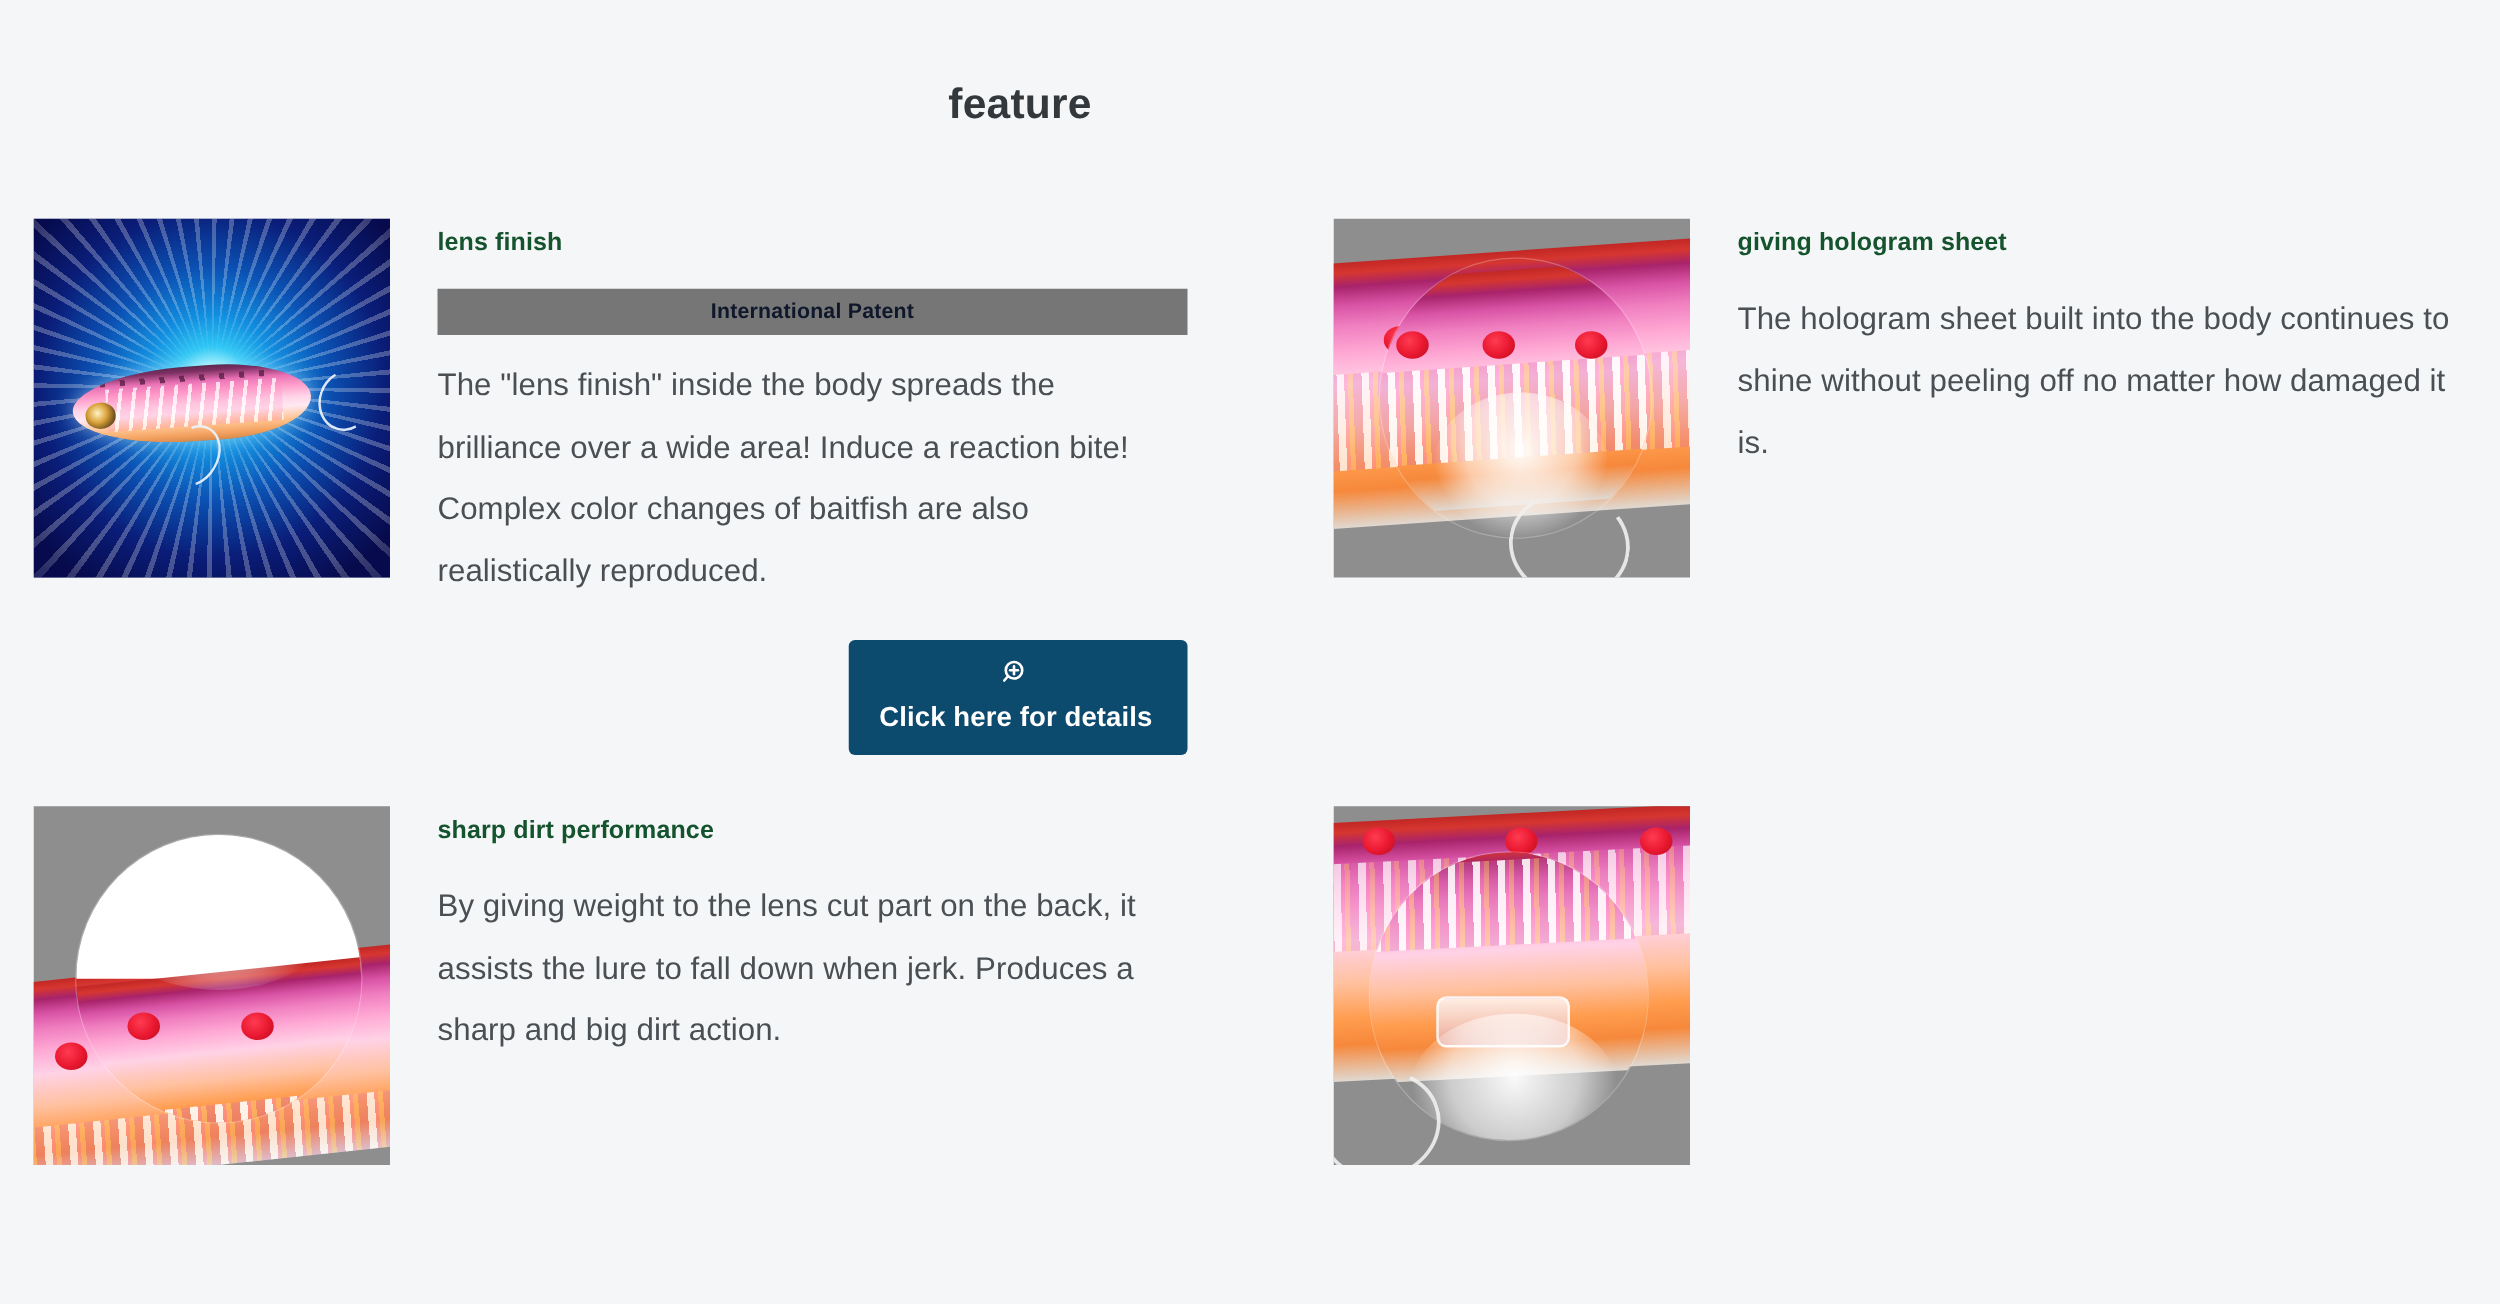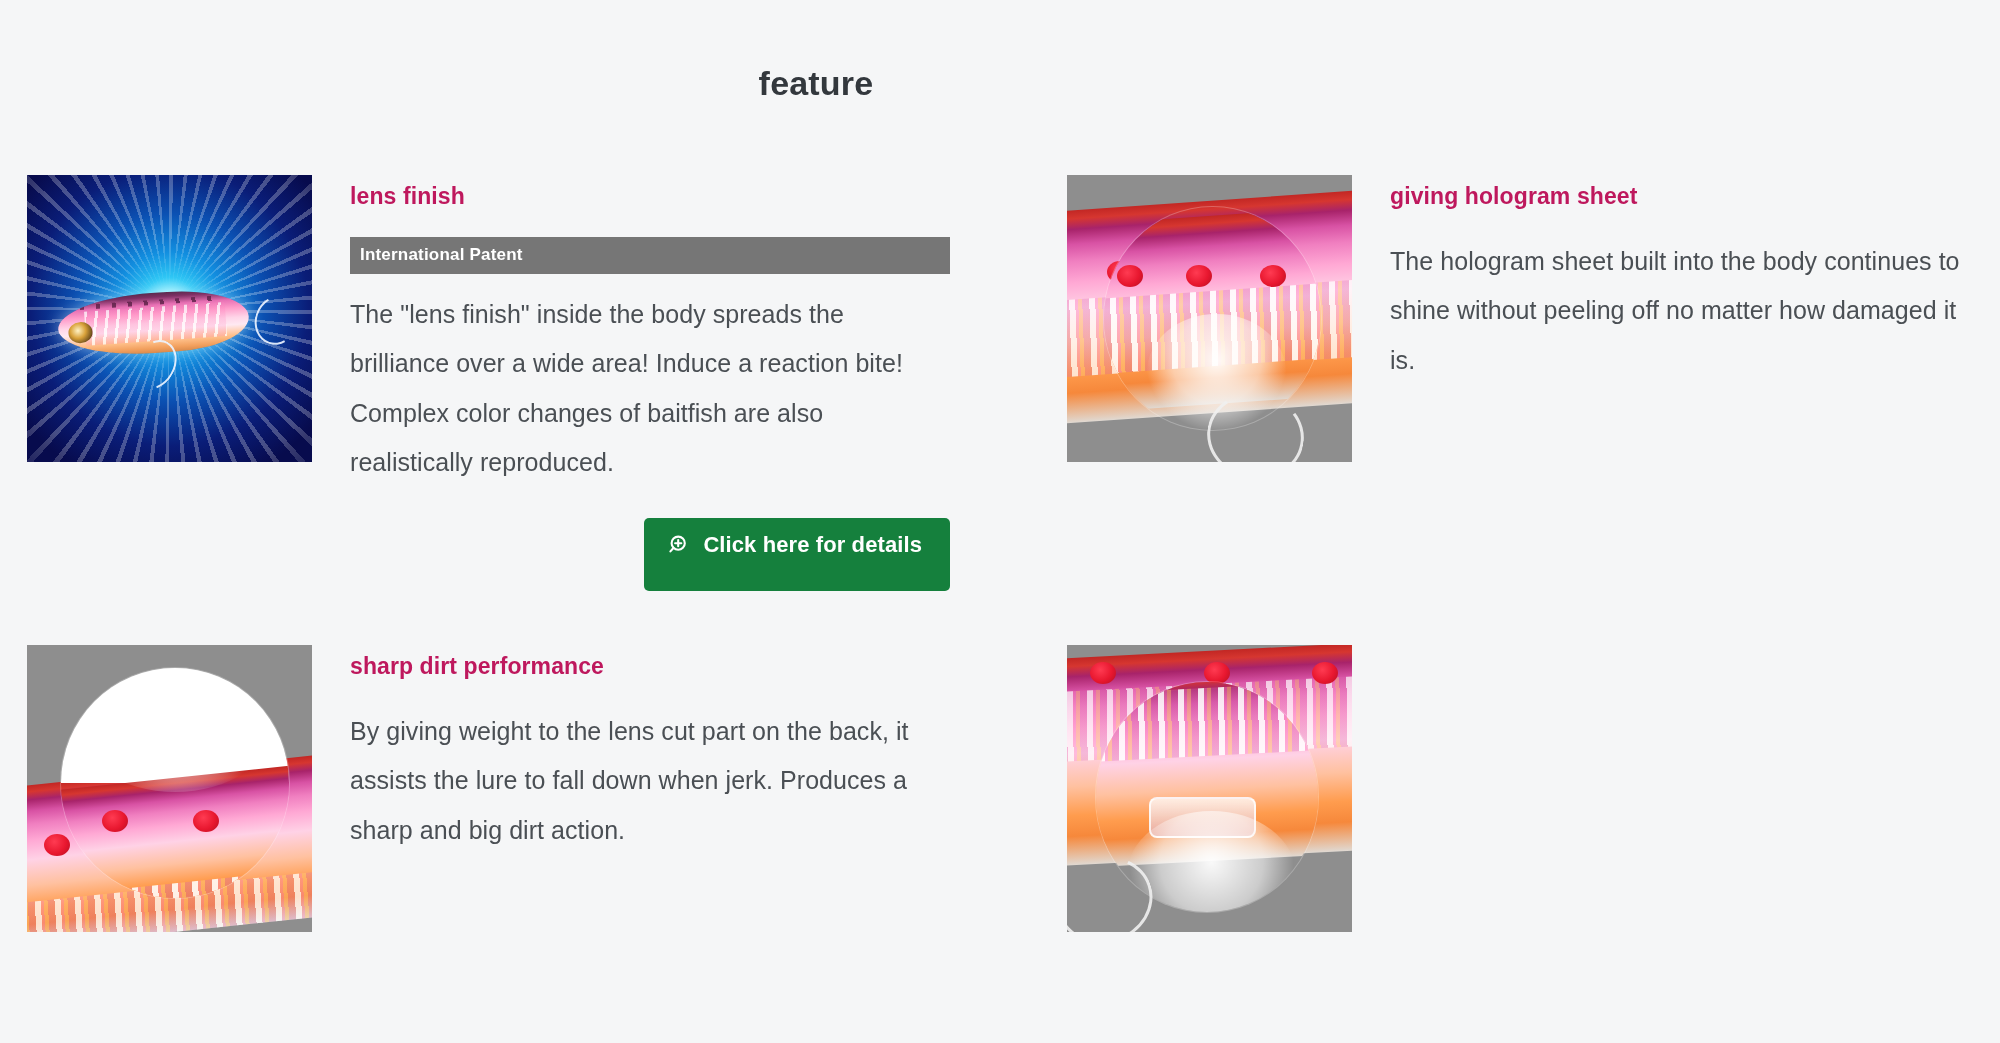--- a/index.html
+++ b/index.html
@@ -77,9 +77,9 @@
   .card-right .card-body { max-width: 630px; }
 
   .card-heading {
-    font-size: 23px;
+    font-size: 20px;
     font-weight: bold;
-    color: #be185d;
+    color: #14532d;
     margin: 0 0 18px 0;
     line-height: 1.9;
     letter-spacing: 0.1px;

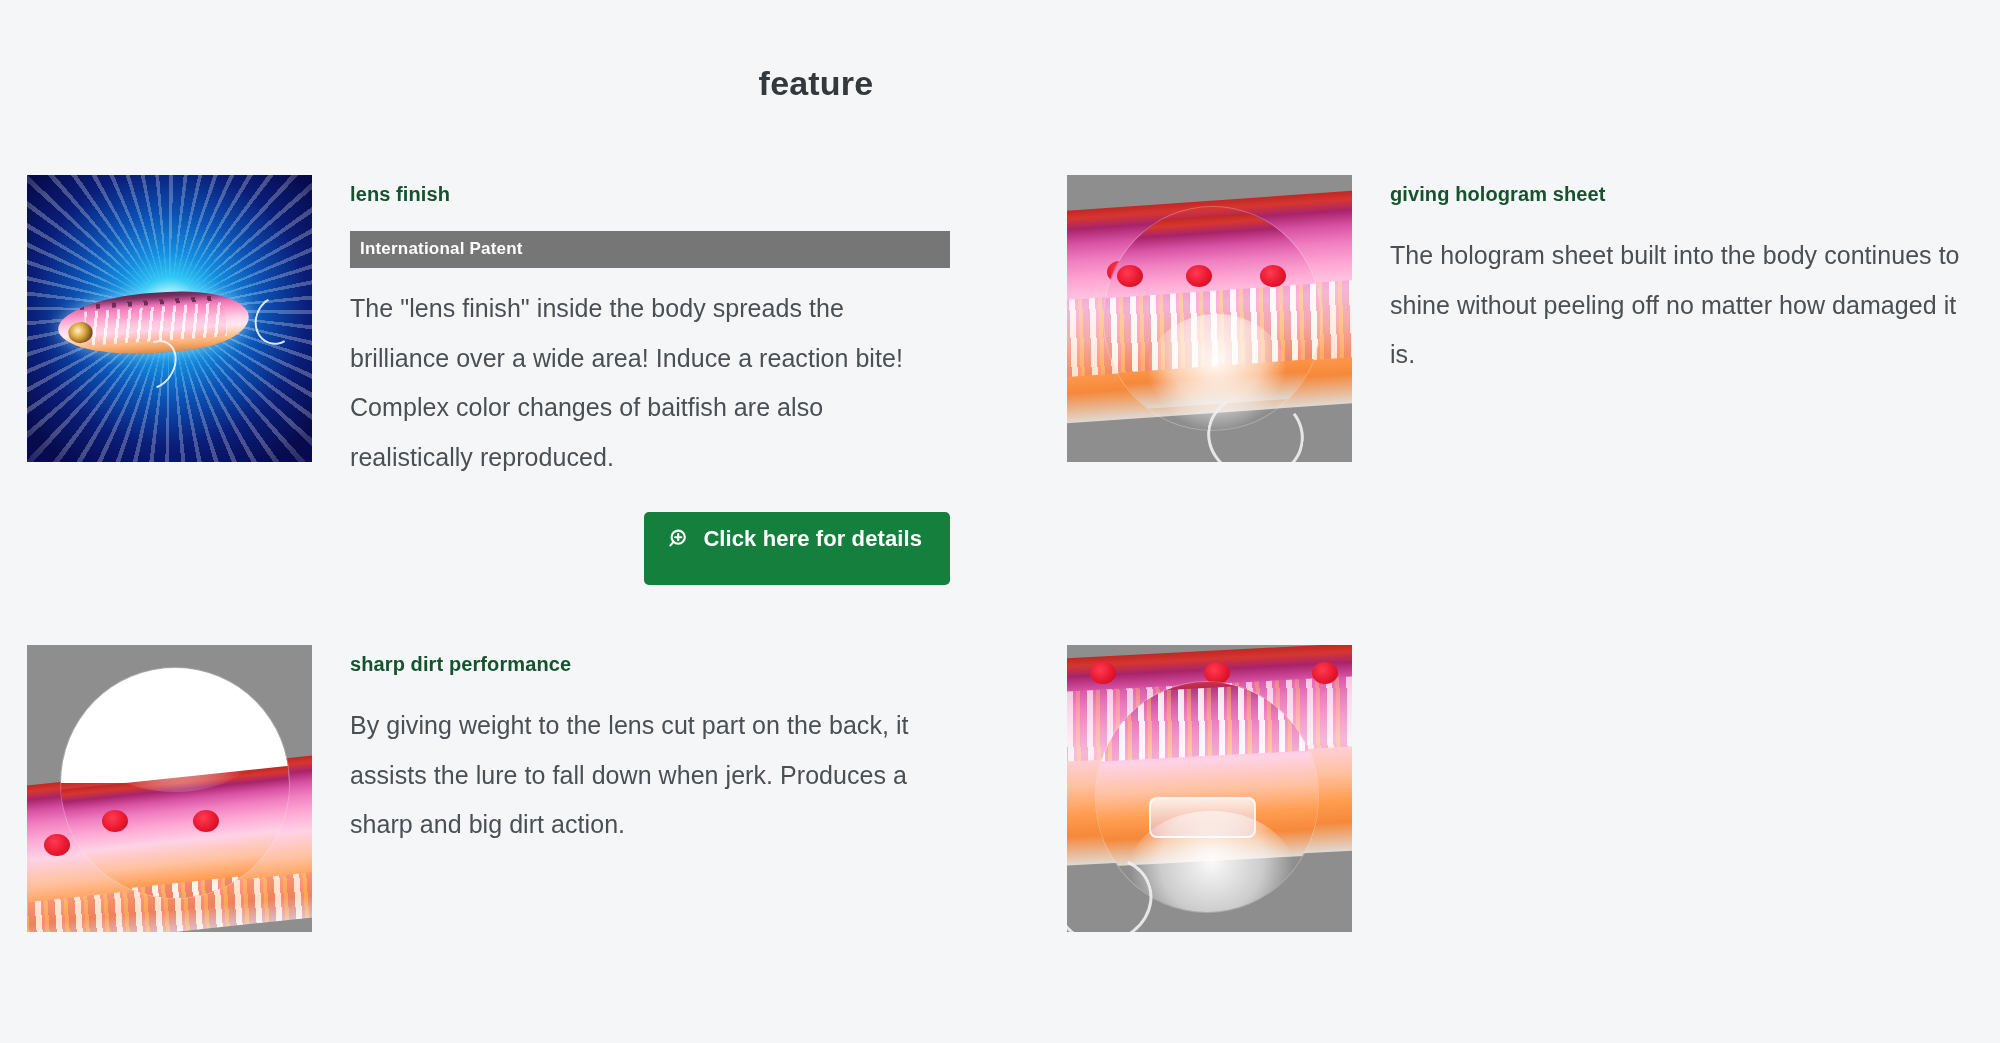--- a/index.html
+++ b/index.html
@@ -88,10 +88,10 @@
 
   .patent-banner {
     background: #767676;
-    color: #ffffff;
+    color: #0f172a;
     font-size: 17px;
     font-weight: bold;
-    text-align: left;
+    text-align: center;
     padding: 8px 10px 9px 10px;
     width: 618px;
     max-width: 100%;

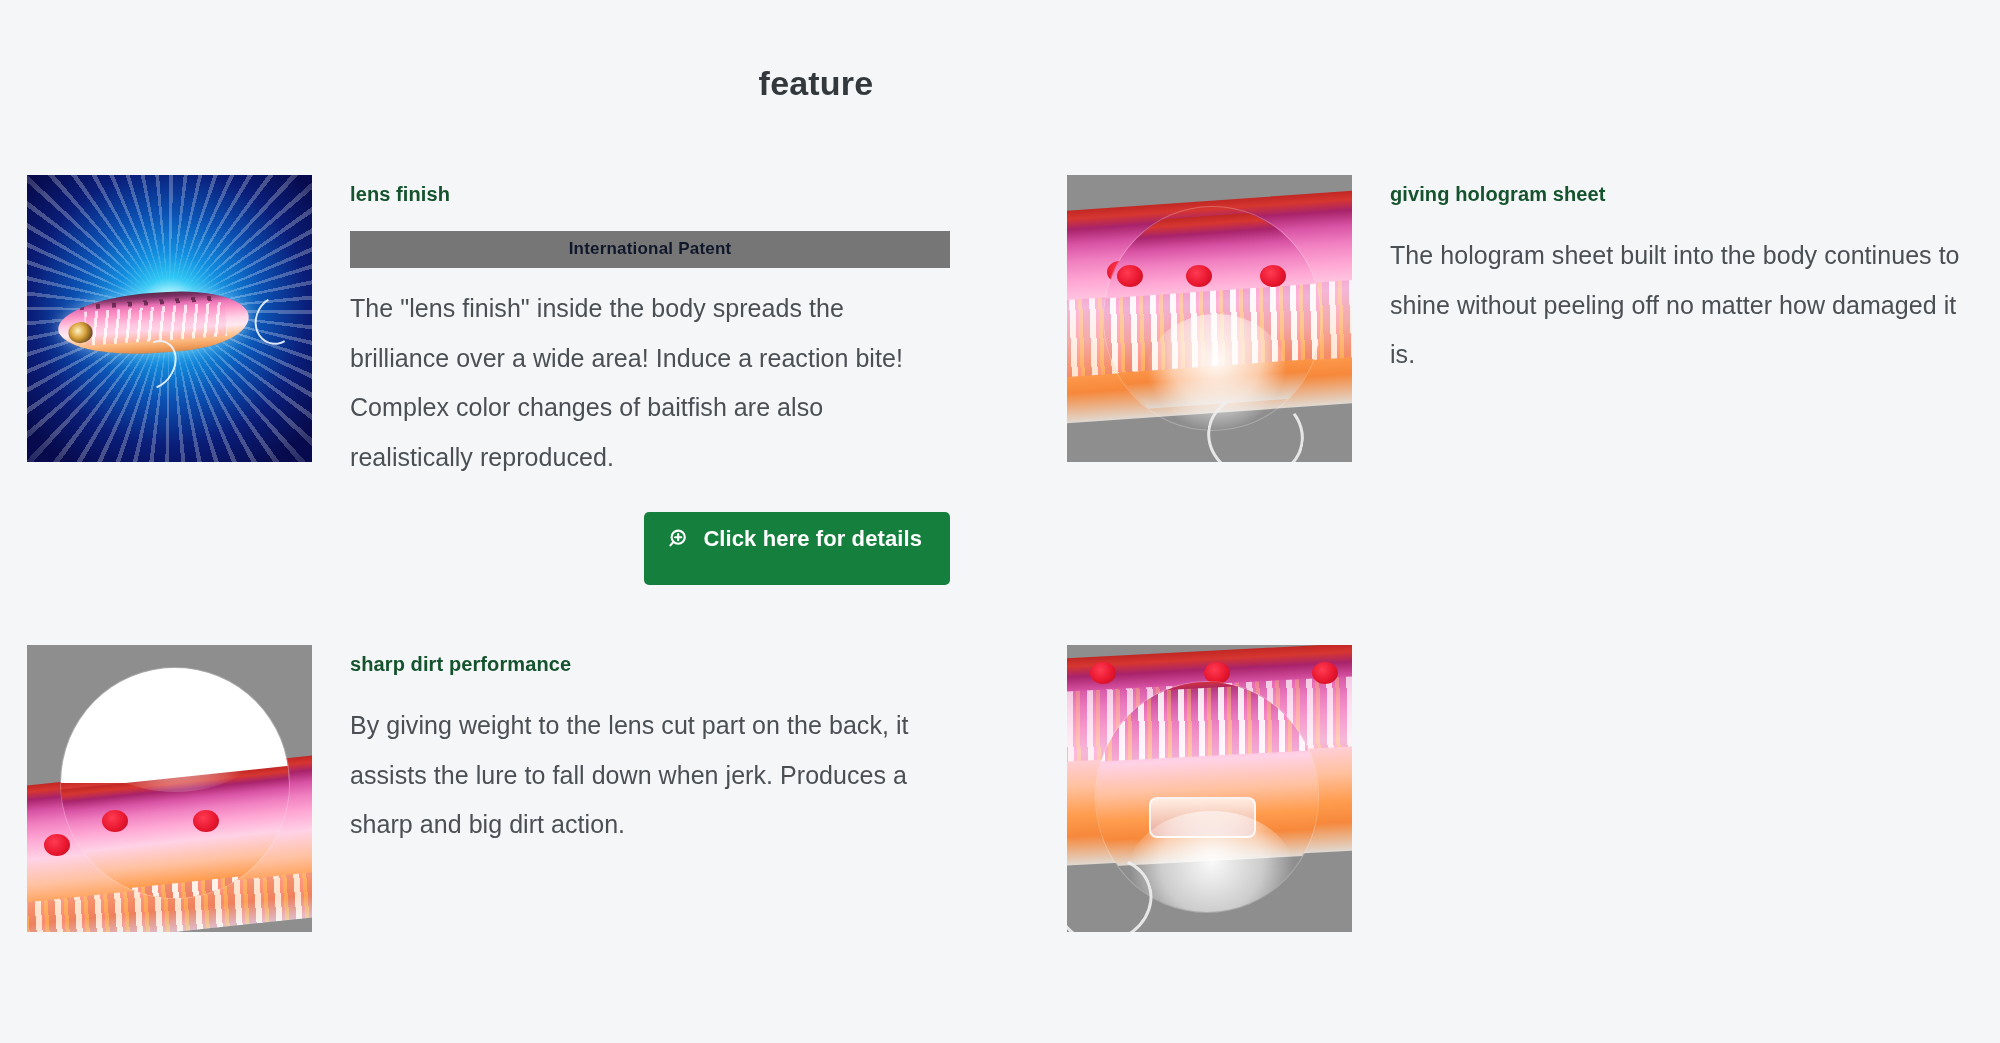--- a/index.html
+++ b/index.html
@@ -118,17 +118,18 @@
     display: inline-flex;
     align-items: center;
     gap: 11px;
-    background: #15803d;
+    background: #0c4a6e;
     border: none;
     border-radius: 5px;
     color: #ffffff;
     font-family: "Liberation Sans", sans-serif;
     font-size: 22px;
     font-weight: bold;
-    padding: 14px 28px 33px 24px;
+    padding: 14px 28px 17px 24px;
     cursor: pointer;
     line-height: 1.2;
     letter-spacing: 0.1px;
+    flex-direction: column;
   }
   .detail-btn .zoom-in-icon {
     display: inline-flex;

